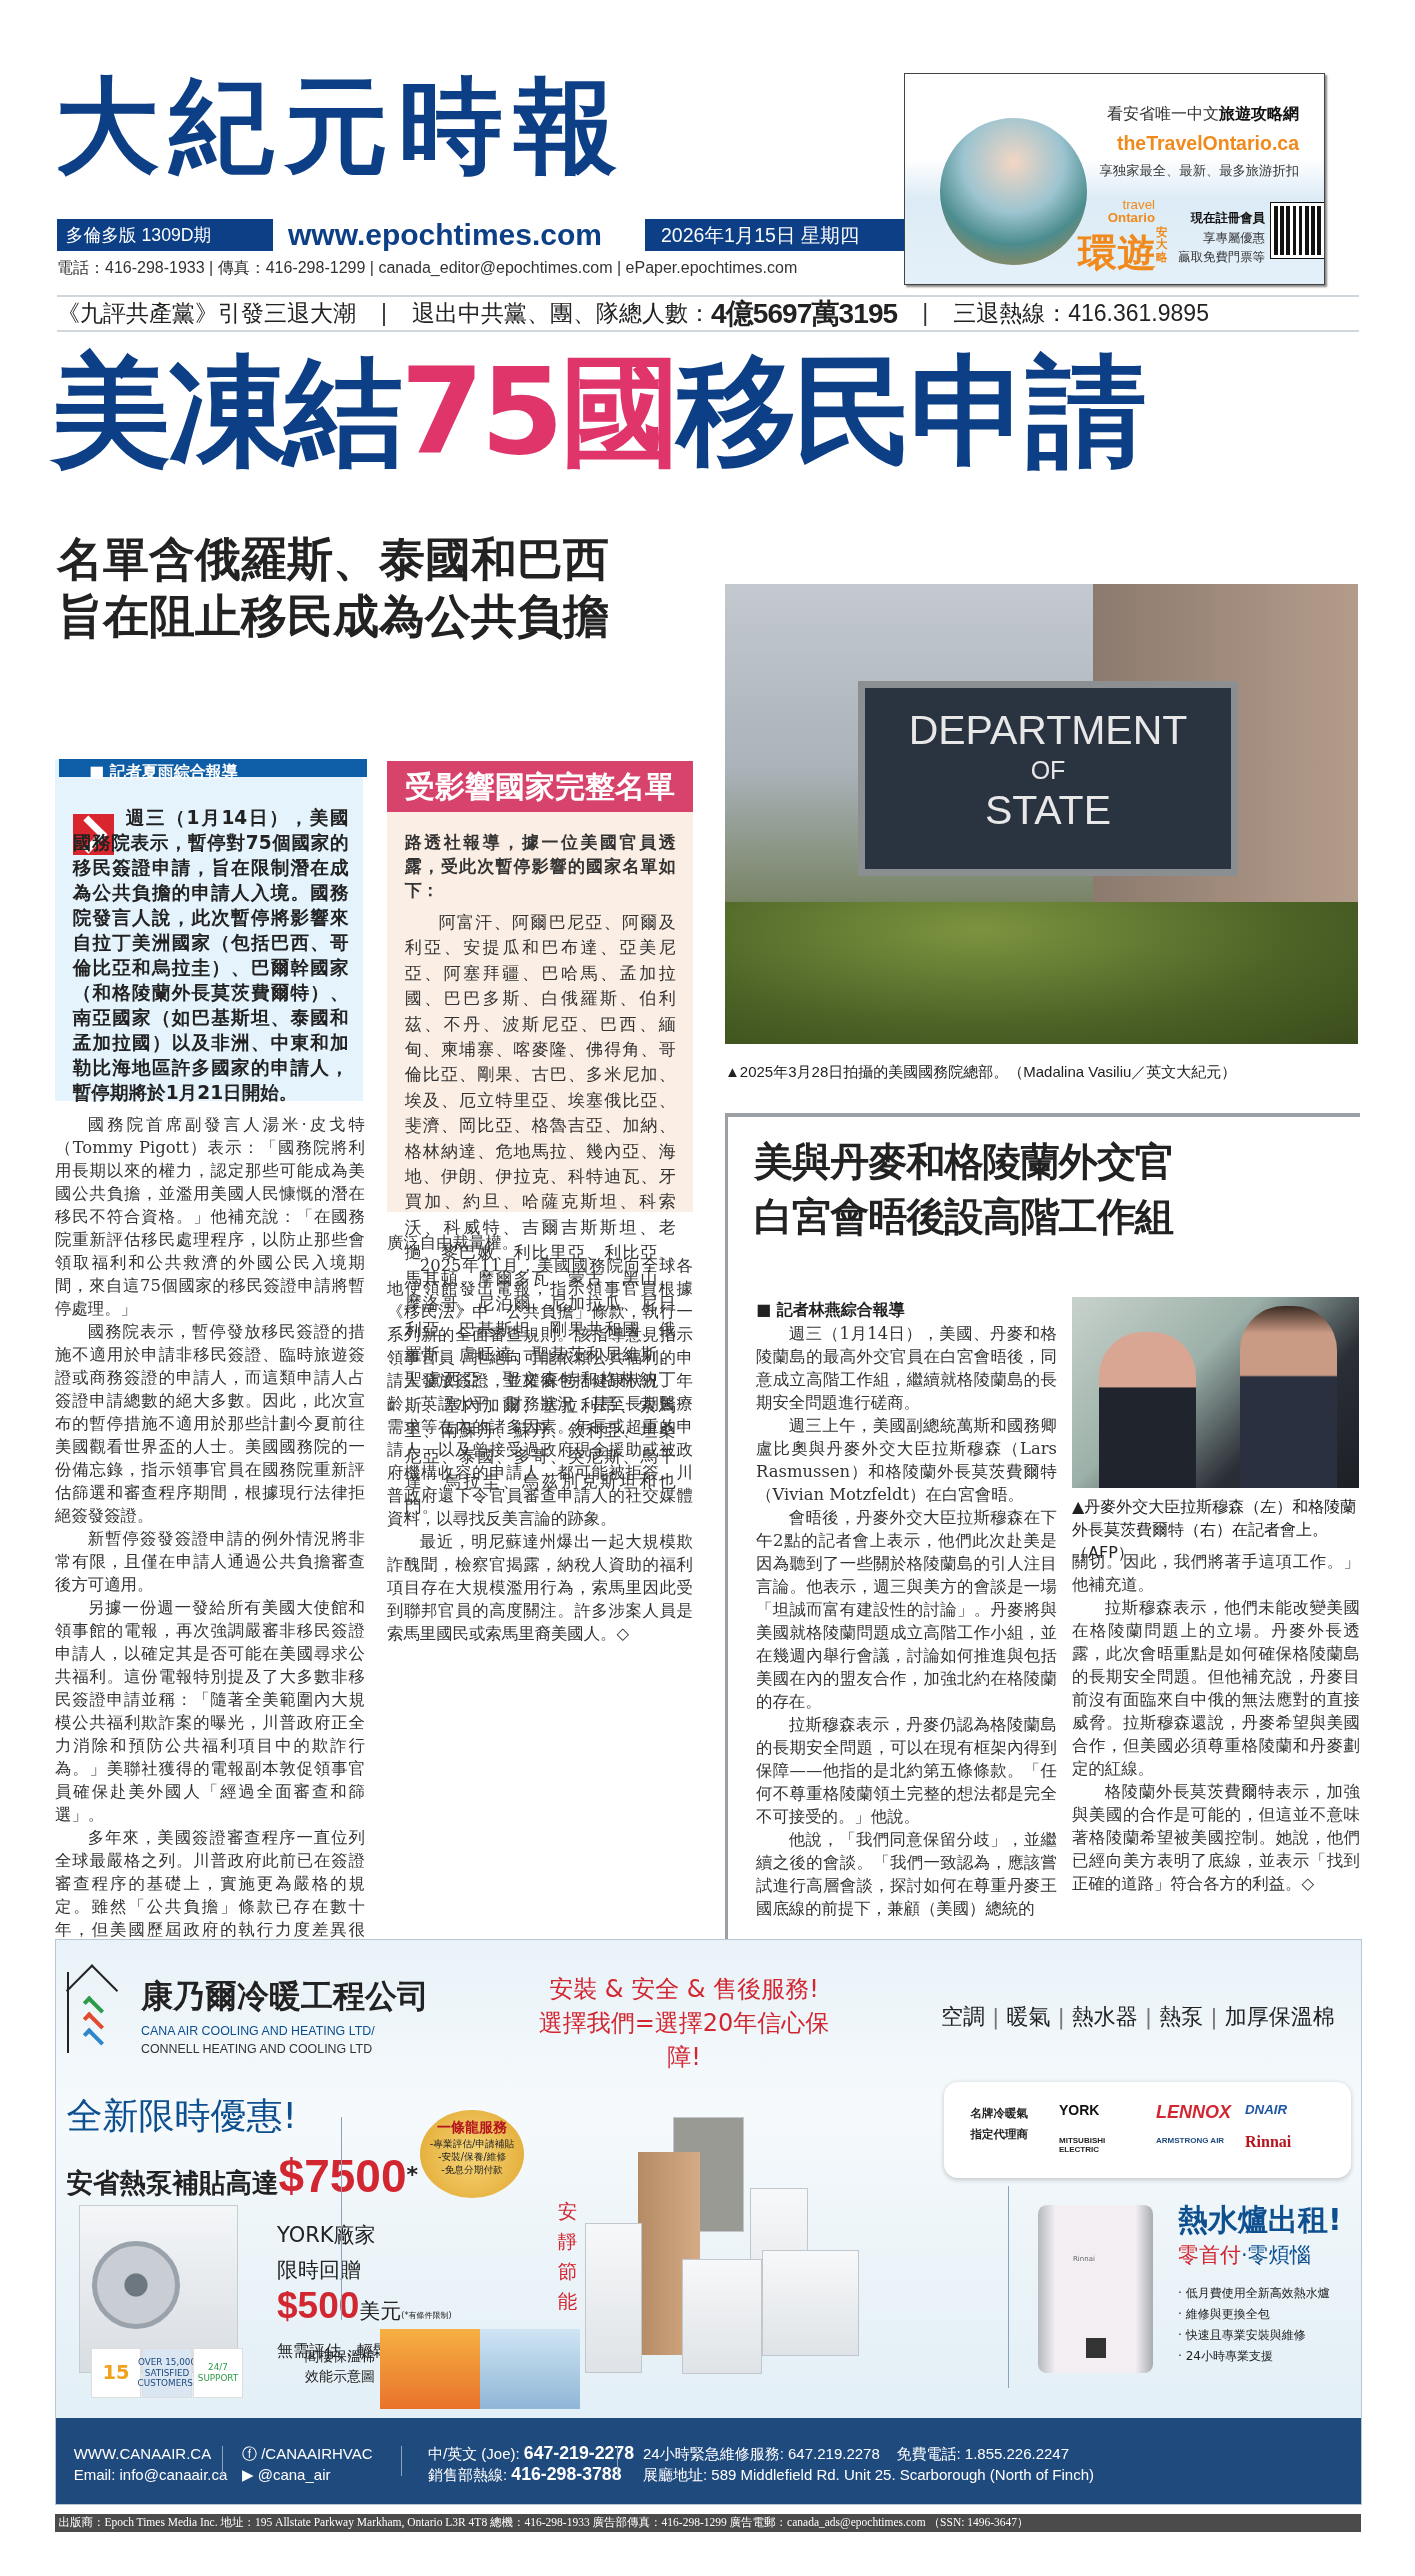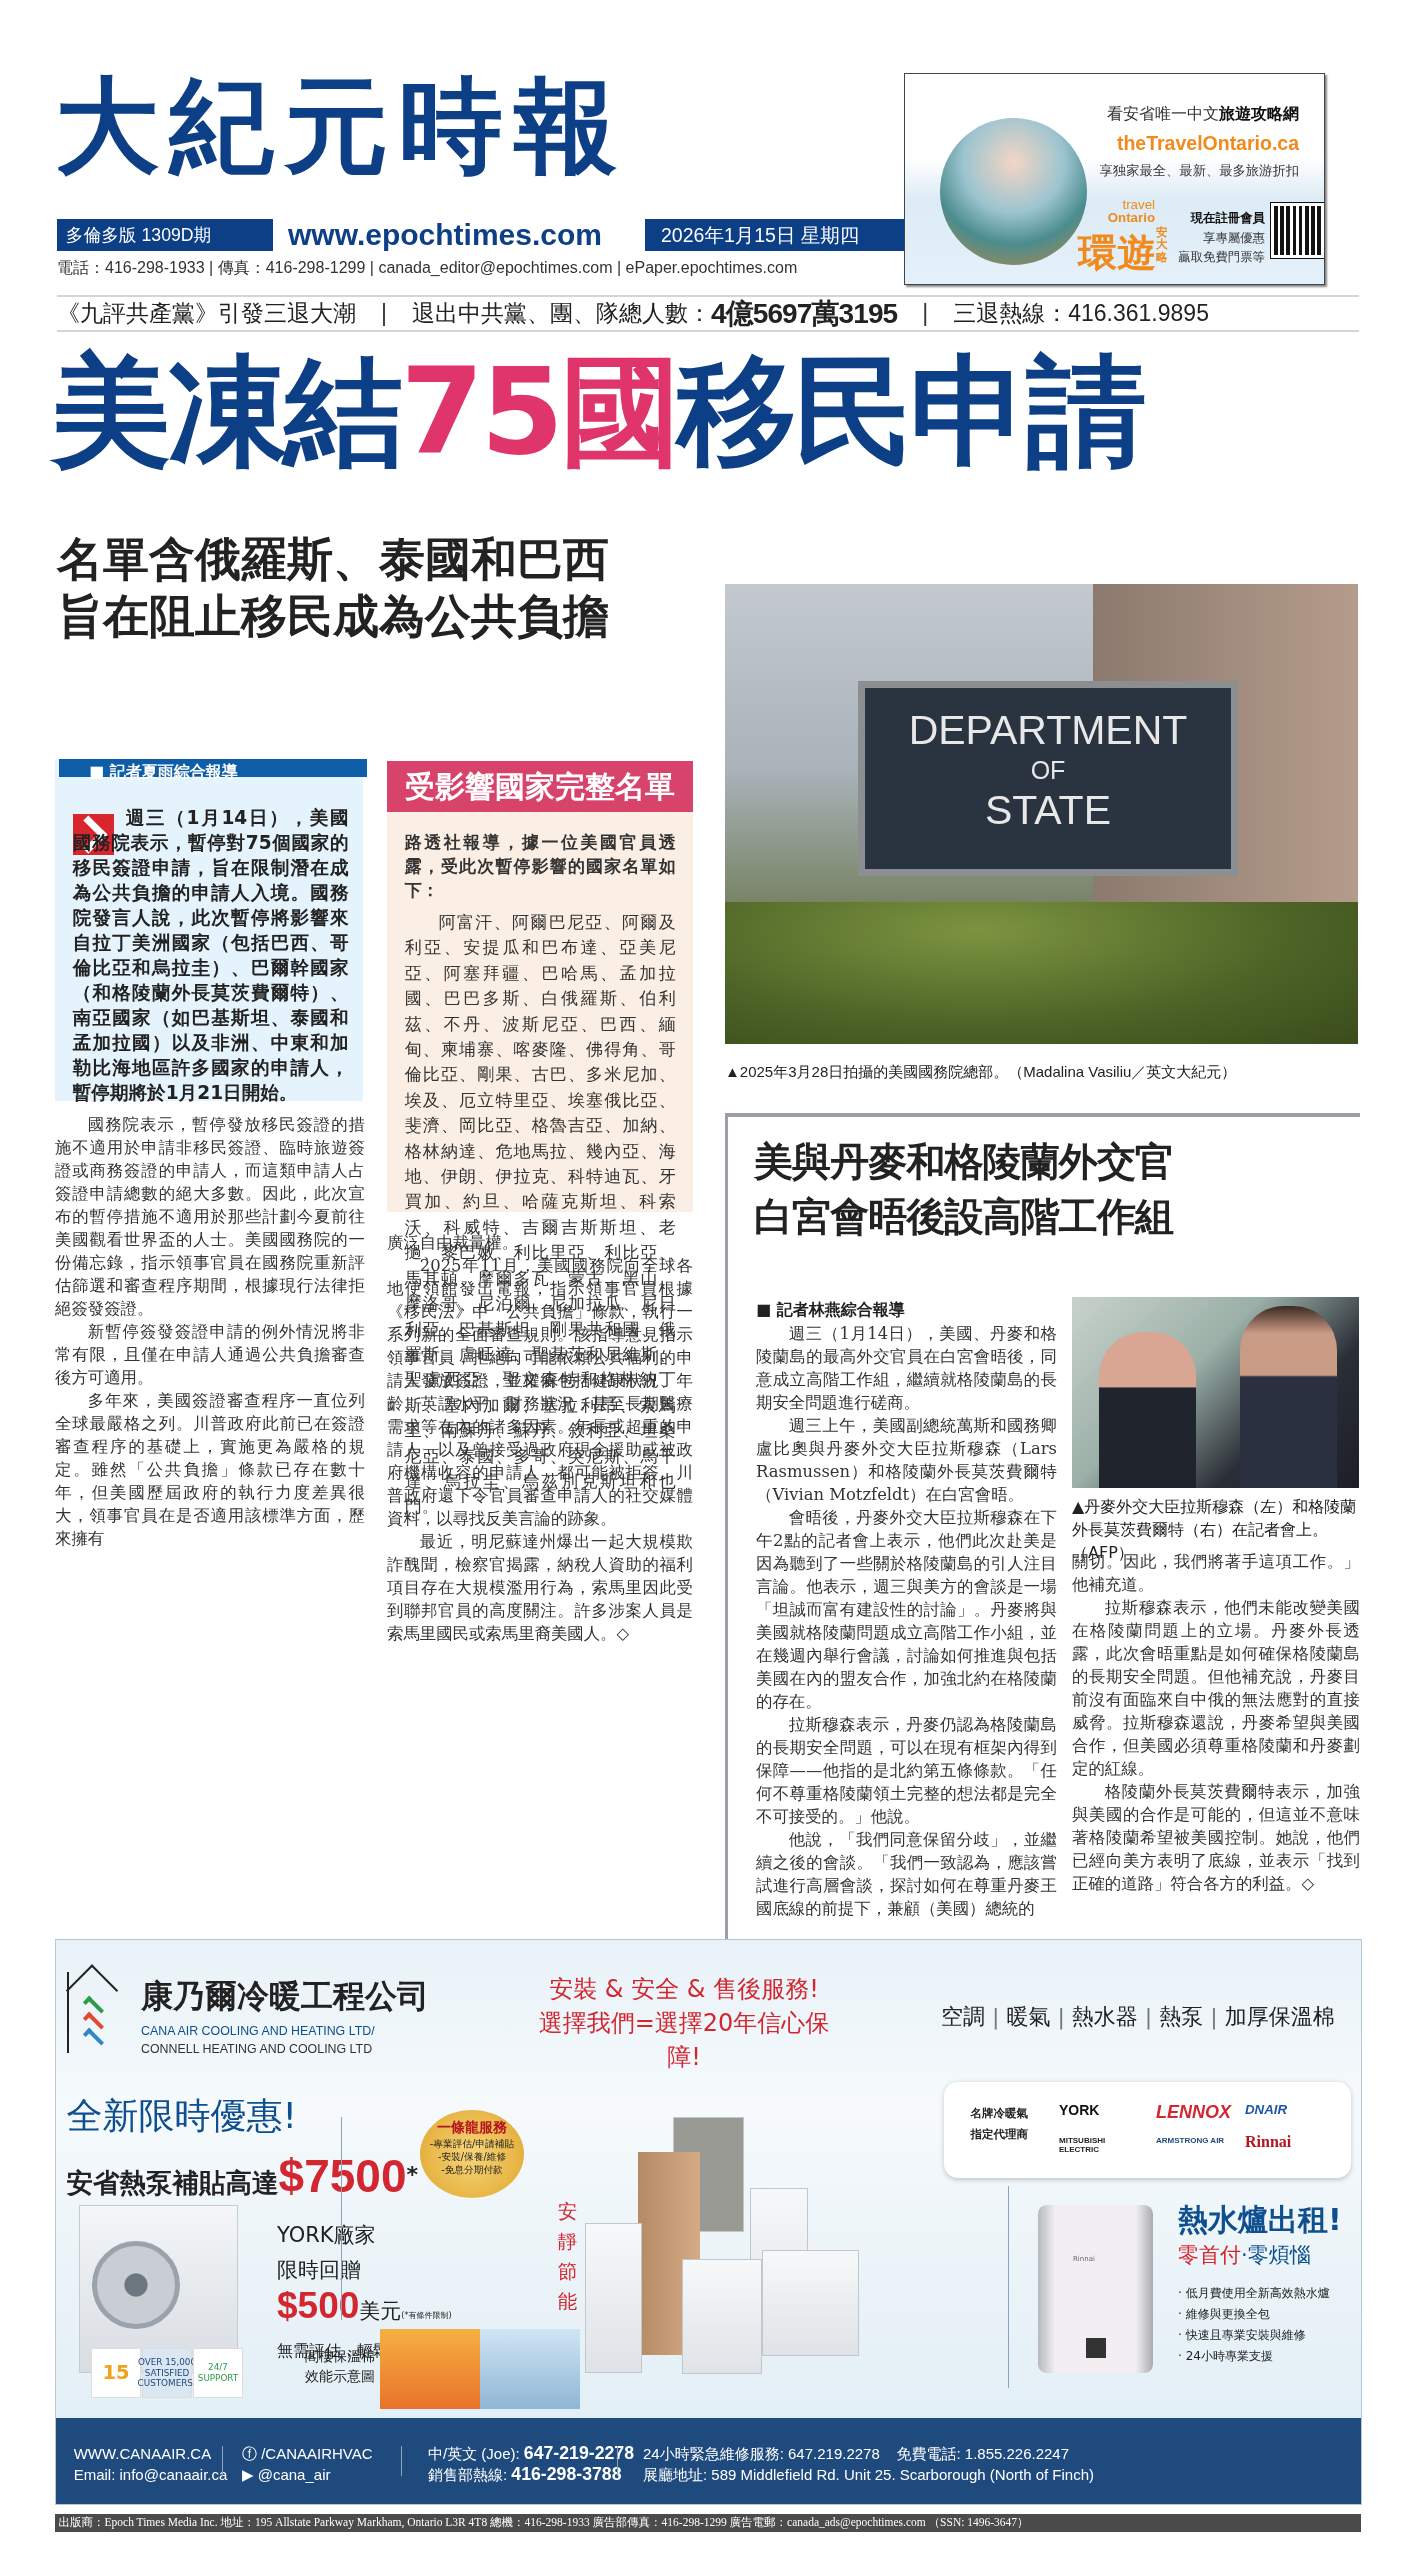--- a/index.html
+++ b/index.html
@@ -178,6 +178,7 @@
   <div class="abs lead">週三（1月14日），美國國務院表示，暫停對75個國家的移民簽證申請，旨在限制潛在成為公共負擔的申請人入境。國務院發言人說，此次暫停將影響來自拉丁美洲國家（包括巴西、哥倫比亞和烏拉圭）、巴爾幹國家（和格陵蘭外長莫茨費爾特）、南亞國家（如巴基斯坦、泰國和孟加拉國）以及非洲、中東和加勒比海地區許多國家的申請人，暫停期將於1月21日開始。</div>
 </div>
 <div class="abs body-text col1-body">
+  <p>國務院首席副發言人湯米·皮戈特（Tommy Pigott）表示：「國務院將利用長期以來的權力，認定那些可能成為美國公共負擔，並濫用美國人民慷慨的潛在移民不符合資格。」他補充說：「在國務院重新評估移民處理程序，以防止那些會領取福利和公共救濟的外國公民入境期間，來自這75個國家的移民簽證申請將暫停處理。」</p>
   <p>國務院表示，暫停發放移民簽證的措施不適用於申請非移民簽證、臨時旅遊簽證或商務簽證的申請人，而這類申請人占簽證申請總數的絕大多數。因此，此次宣布的暫停措施不適用於那些計劃今夏前往美國觀看世界盃的人士。美國國務院的一份備忘錄，指示領事官員在國務院重新評估篩選和審查程序期間，根據現行法律拒絕簽發簽證。</p>
   <p>新暫停簽發簽證申請的例外情況將非常有限，且僅在申請人通過公共負擔審查後方可適用。</p>
   <p>多年來，美國簽證審查程序一直位列全球最嚴格之列。川普政府此前已在簽證審查程序的基礎上，實施更為嚴格的規定。雖然「公共負擔」條款已存在數十年，但美國歷屆政府的執行力度差異很大，領事官員在是否適用該標準方面，歷來擁有</p>

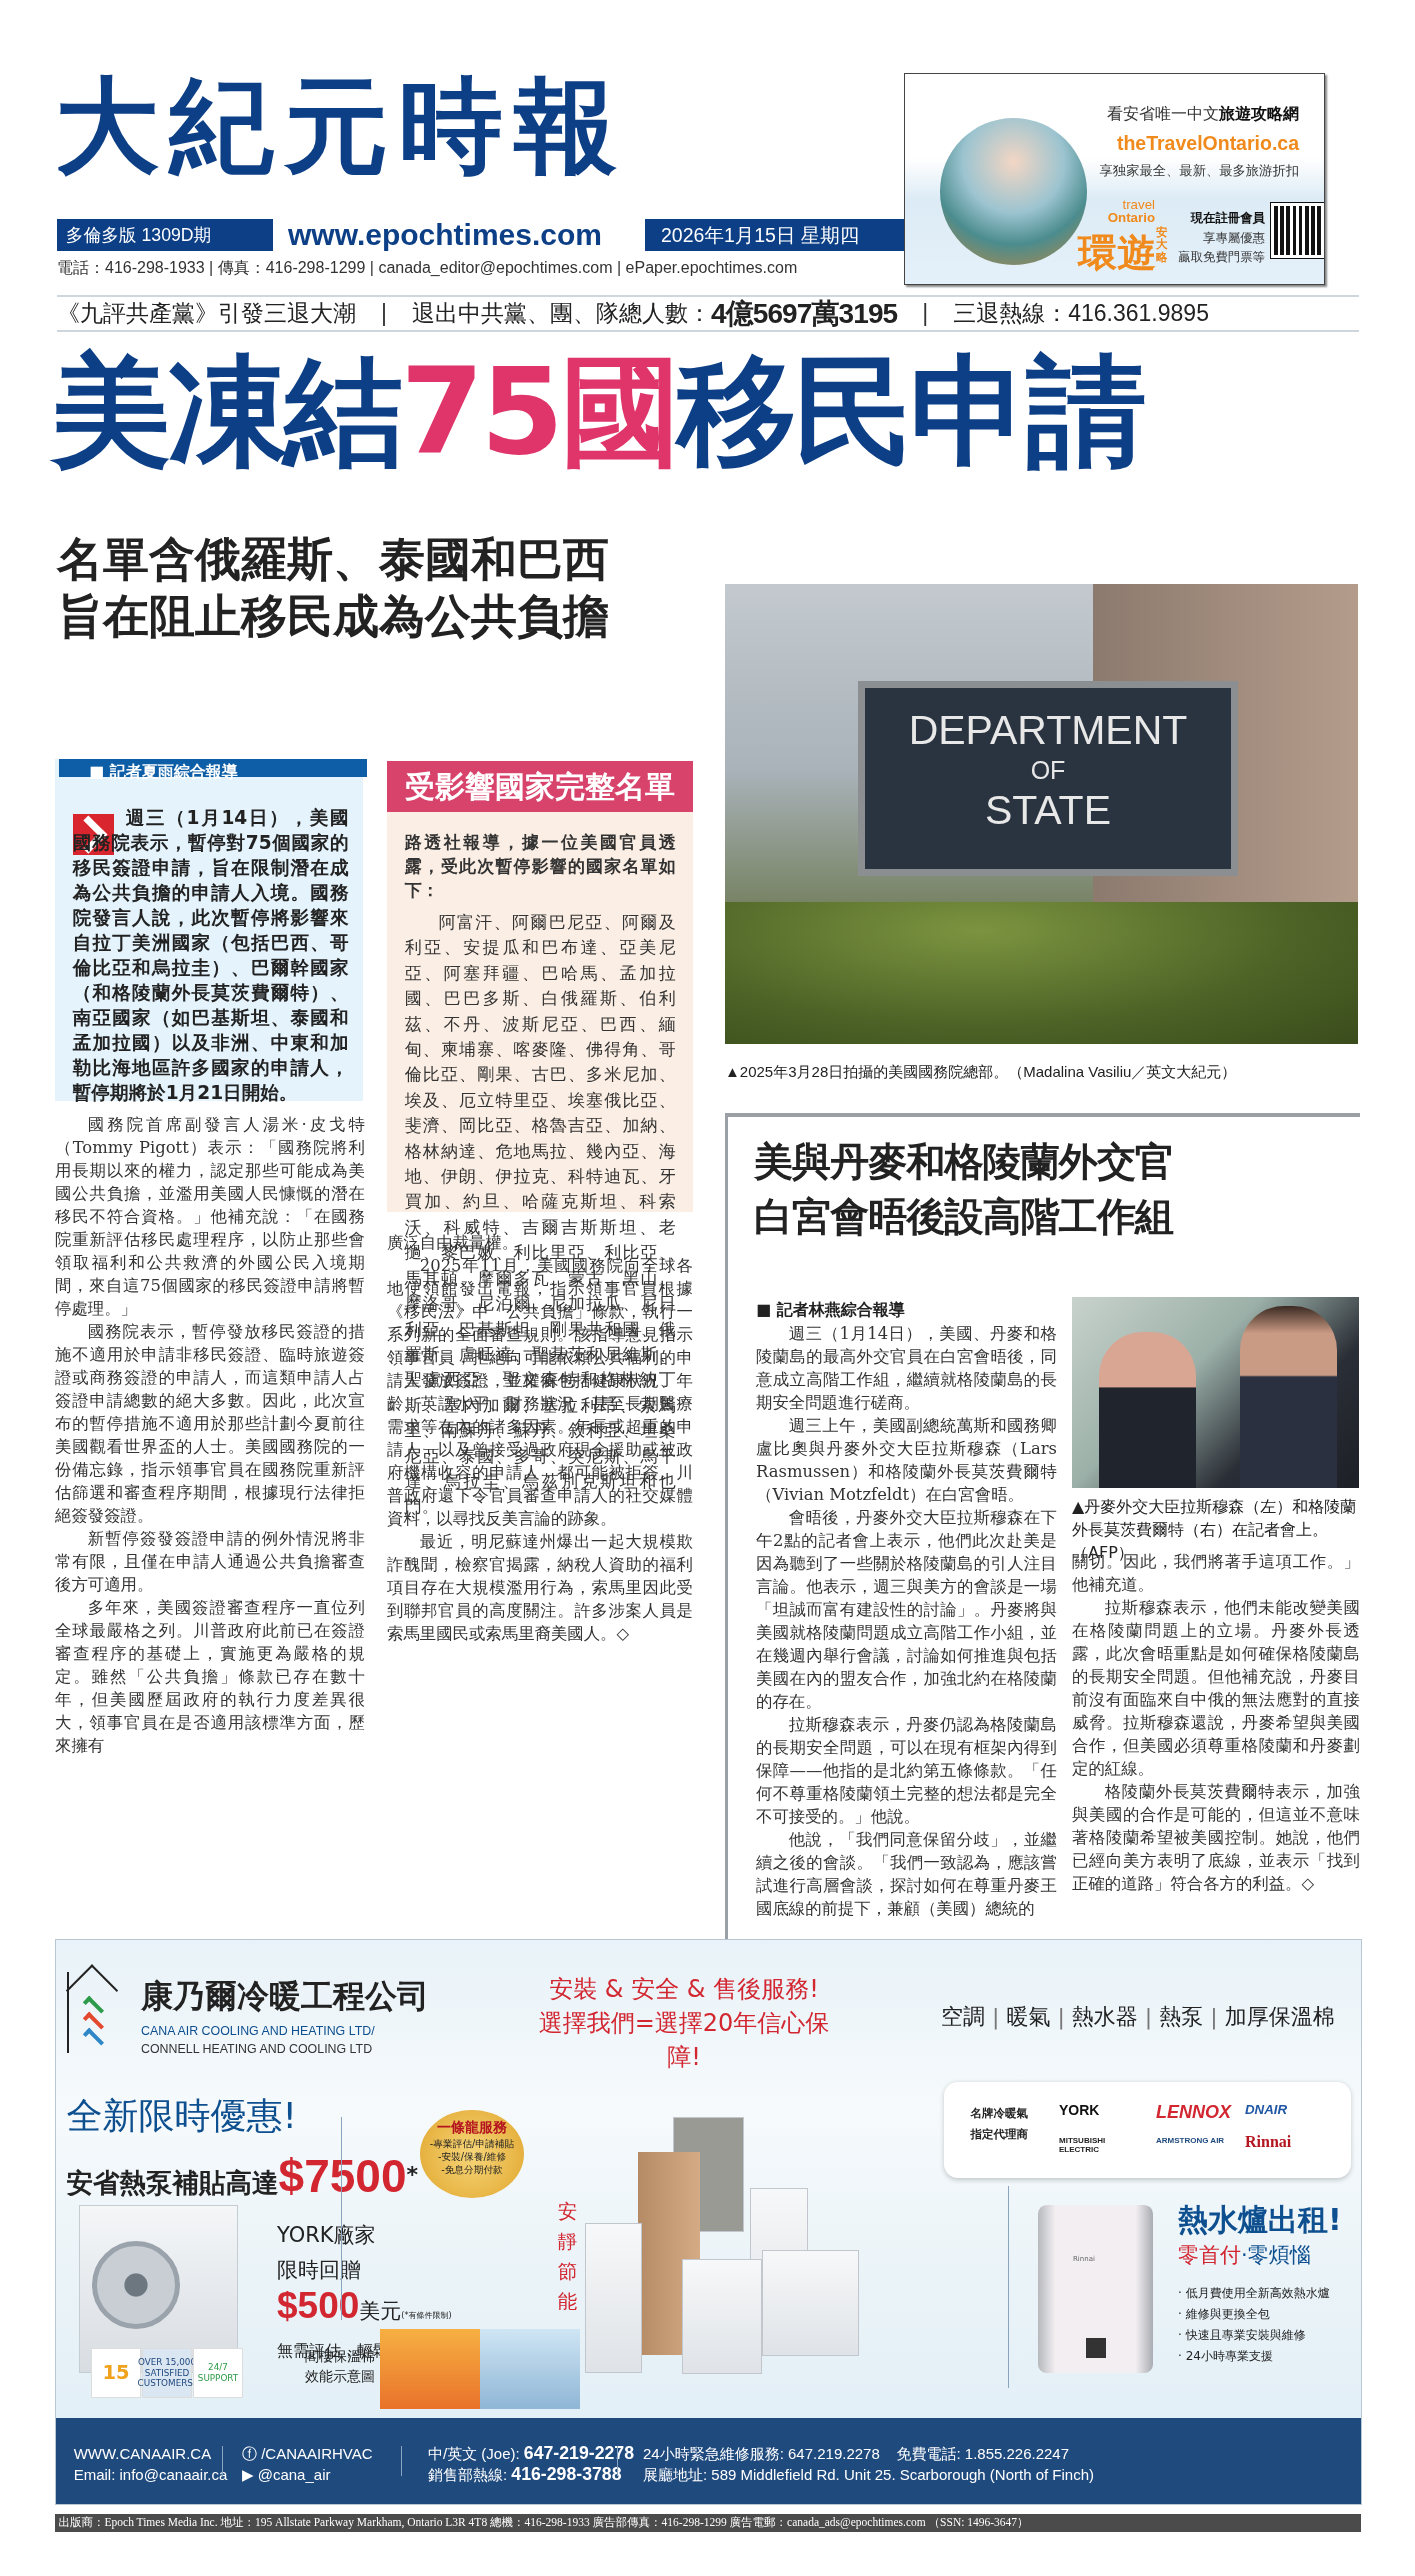--- a/index.html
+++ b/index.html
@@ -181,6 +181,7 @@
   <p>國務院首席副發言人湯米·皮戈特（Tommy Pigott）表示：「國務院將利用長期以來的權力，認定那些可能成為美國公共負擔，並濫用美國人民慷慨的潛在移民不符合資格。」他補充說：「在國務院重新評估移民處理程序，以防止那些會領取福利和公共救濟的外國公民入境期間，來自這75個國家的移民簽證申請將暫停處理。」</p>
   <p>國務院表示，暫停發放移民簽證的措施不適用於申請非移民簽證、臨時旅遊簽證或商務簽證的申請人，而這類申請人占簽證申請總數的絕大多數。因此，此次宣布的暫停措施不適用於那些計劃今夏前往美國觀看世界盃的人士。美國國務院的一份備忘錄，指示領事官員在國務院重新評估篩選和審查程序期間，根據現行法律拒絕簽發簽證。</p>
   <p>新暫停簽發簽證申請的例外情況將非常有限，且僅在申請人通過公共負擔審查後方可適用。</p>
+  <p>另據一份週一發給所有美國大使館和領事館的電報，再次強調嚴審非移民簽證申請人，以確定其是否可能在美國尋求公共福利。這份電報特別提及了大多數非移民簽證申請並稱：「隨著全美範圍內大規模公共福利欺詐案的曝光，川普政府正全力消除和預防公共福利項目中的欺詐行為。」美聯社獲得的電報副本敦促領事官員確保赴美外國人「經過全面審查和篩選」。</p>
   <p>多年來，美國簽證審查程序一直位列全球最嚴格之列。川普政府此前已在簽證審查程序的基礎上，實施更為嚴格的規定。雖然「公共負擔」條款已存在數十年，但美國歷屆政府的執行力度差異很大，領事官員在是否適用該標準方面，歷來擁有</p>
 </div>
 

